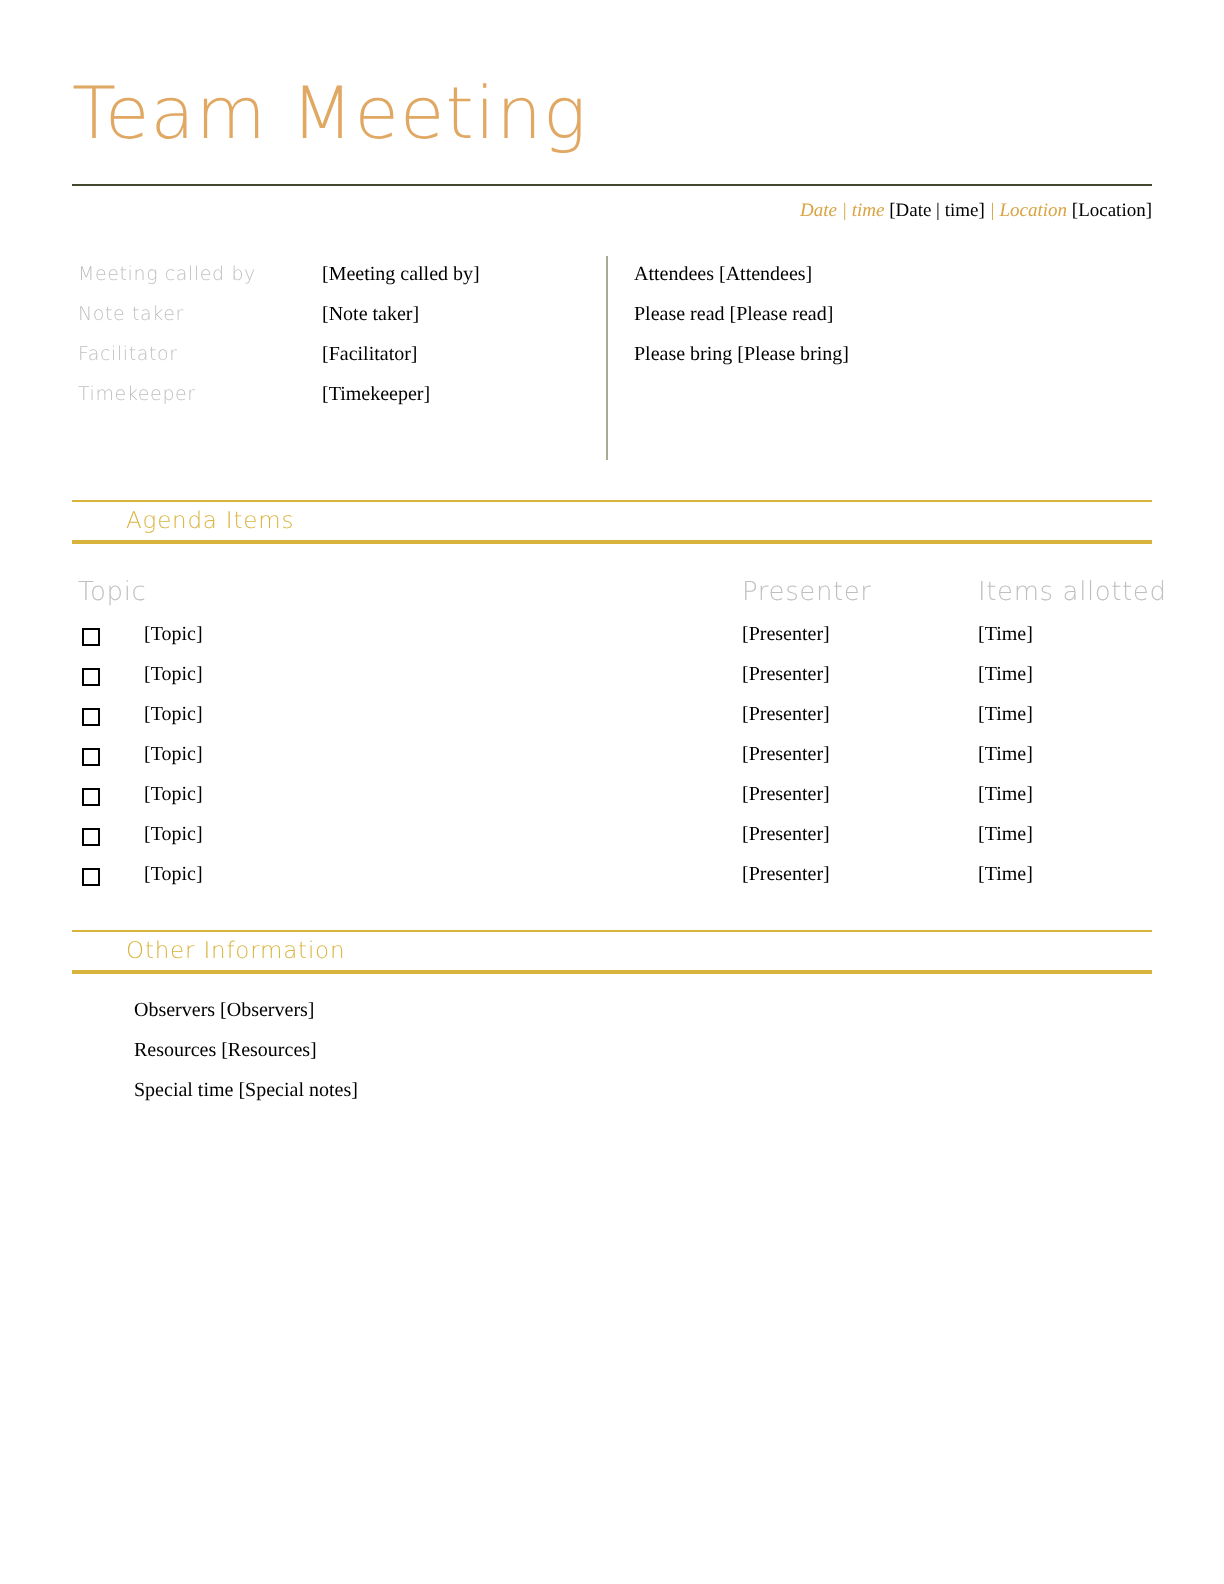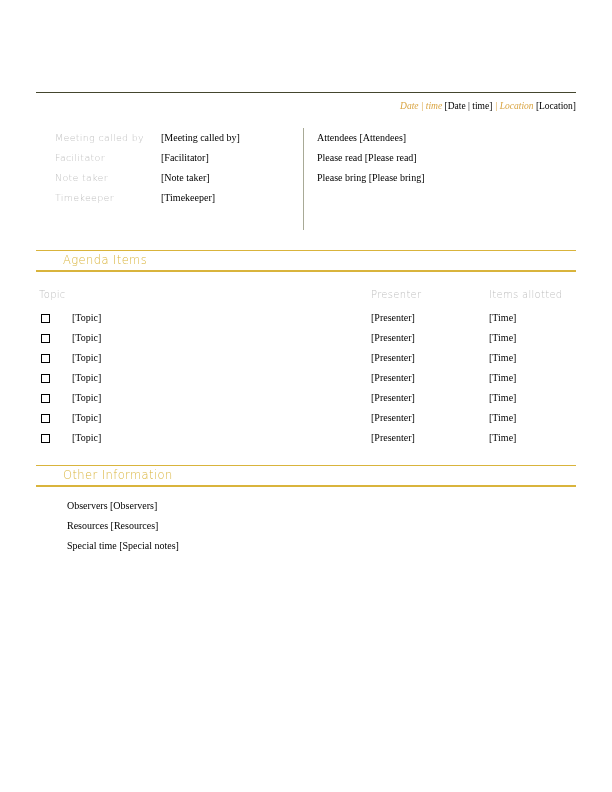--- a/index.html
+++ b/index.html
@@ -253,6 +253,7 @@
 
 <div class="page">
 
+  <div class="title">Team Meeting</div>
   <div class="title-rule"></div>
 
   <div class="meta-line">

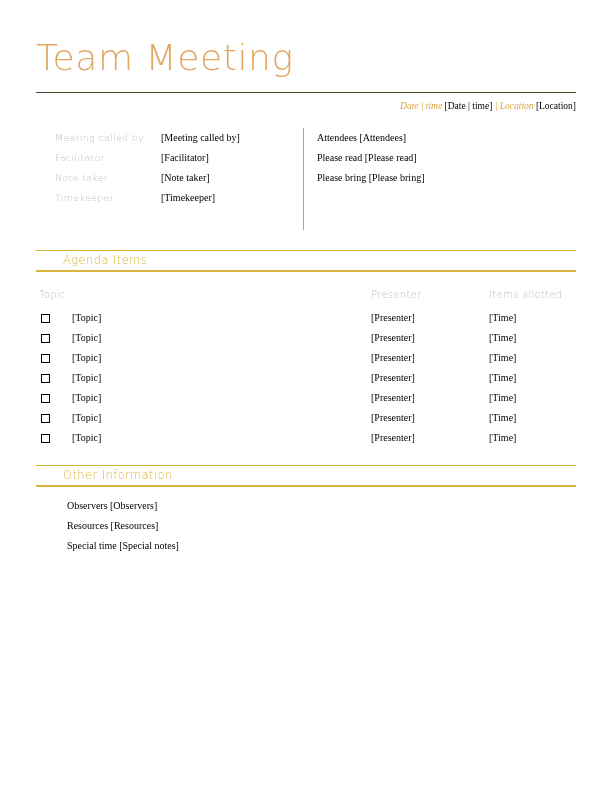--- a/index.html
+++ b/index.html
@@ -108,7 +108,7 @@
   }
   .info-label {
     position: absolute;
-    left: 19px;
+    left: 3px;
     top: 0;
     font-family: "DejaVu Sans", sans-serif;
     font-weight: 300;

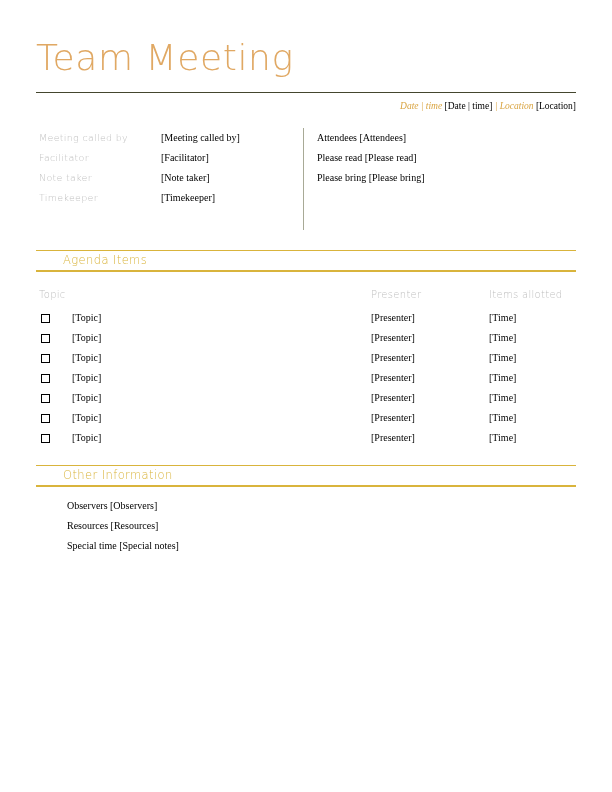--- a/index.html
+++ b/index.html
@@ -268,12 +268,12 @@
         <span class="info-value">[Meeting called by]</span>
       </div>
       <div class="info-row">
+        <span class="info-label">Note taker</span>
+        <span class="info-value">[Note taker]</span>
+      </div>
+      <div class="info-row">
         <span class="info-label">Facilitator</span>
         <span class="info-value">[Facilitator]</span>
-      </div>
-      <div class="info-row">
-        <span class="info-label">Note taker</span>
-        <span class="info-value">[Note taker]</span>
       </div>
       <div class="info-row">
         <span class="info-label">Timekeeper</span>

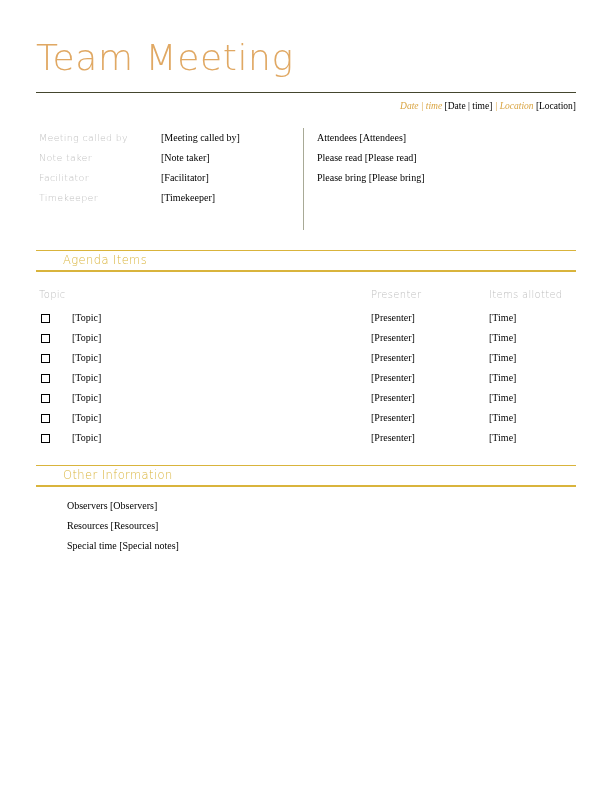--- a/index.html
+++ b/index.html
@@ -183,7 +183,7 @@
     top: 0;
     font-family: "DejaVu Sans", sans-serif;
     font-weight: 300;
-    font-size: 10px;
+    font-size: 13px;
     letter-spacing: 0.3px;
     color: #BFBFBF;
     white-space: nowrap;

